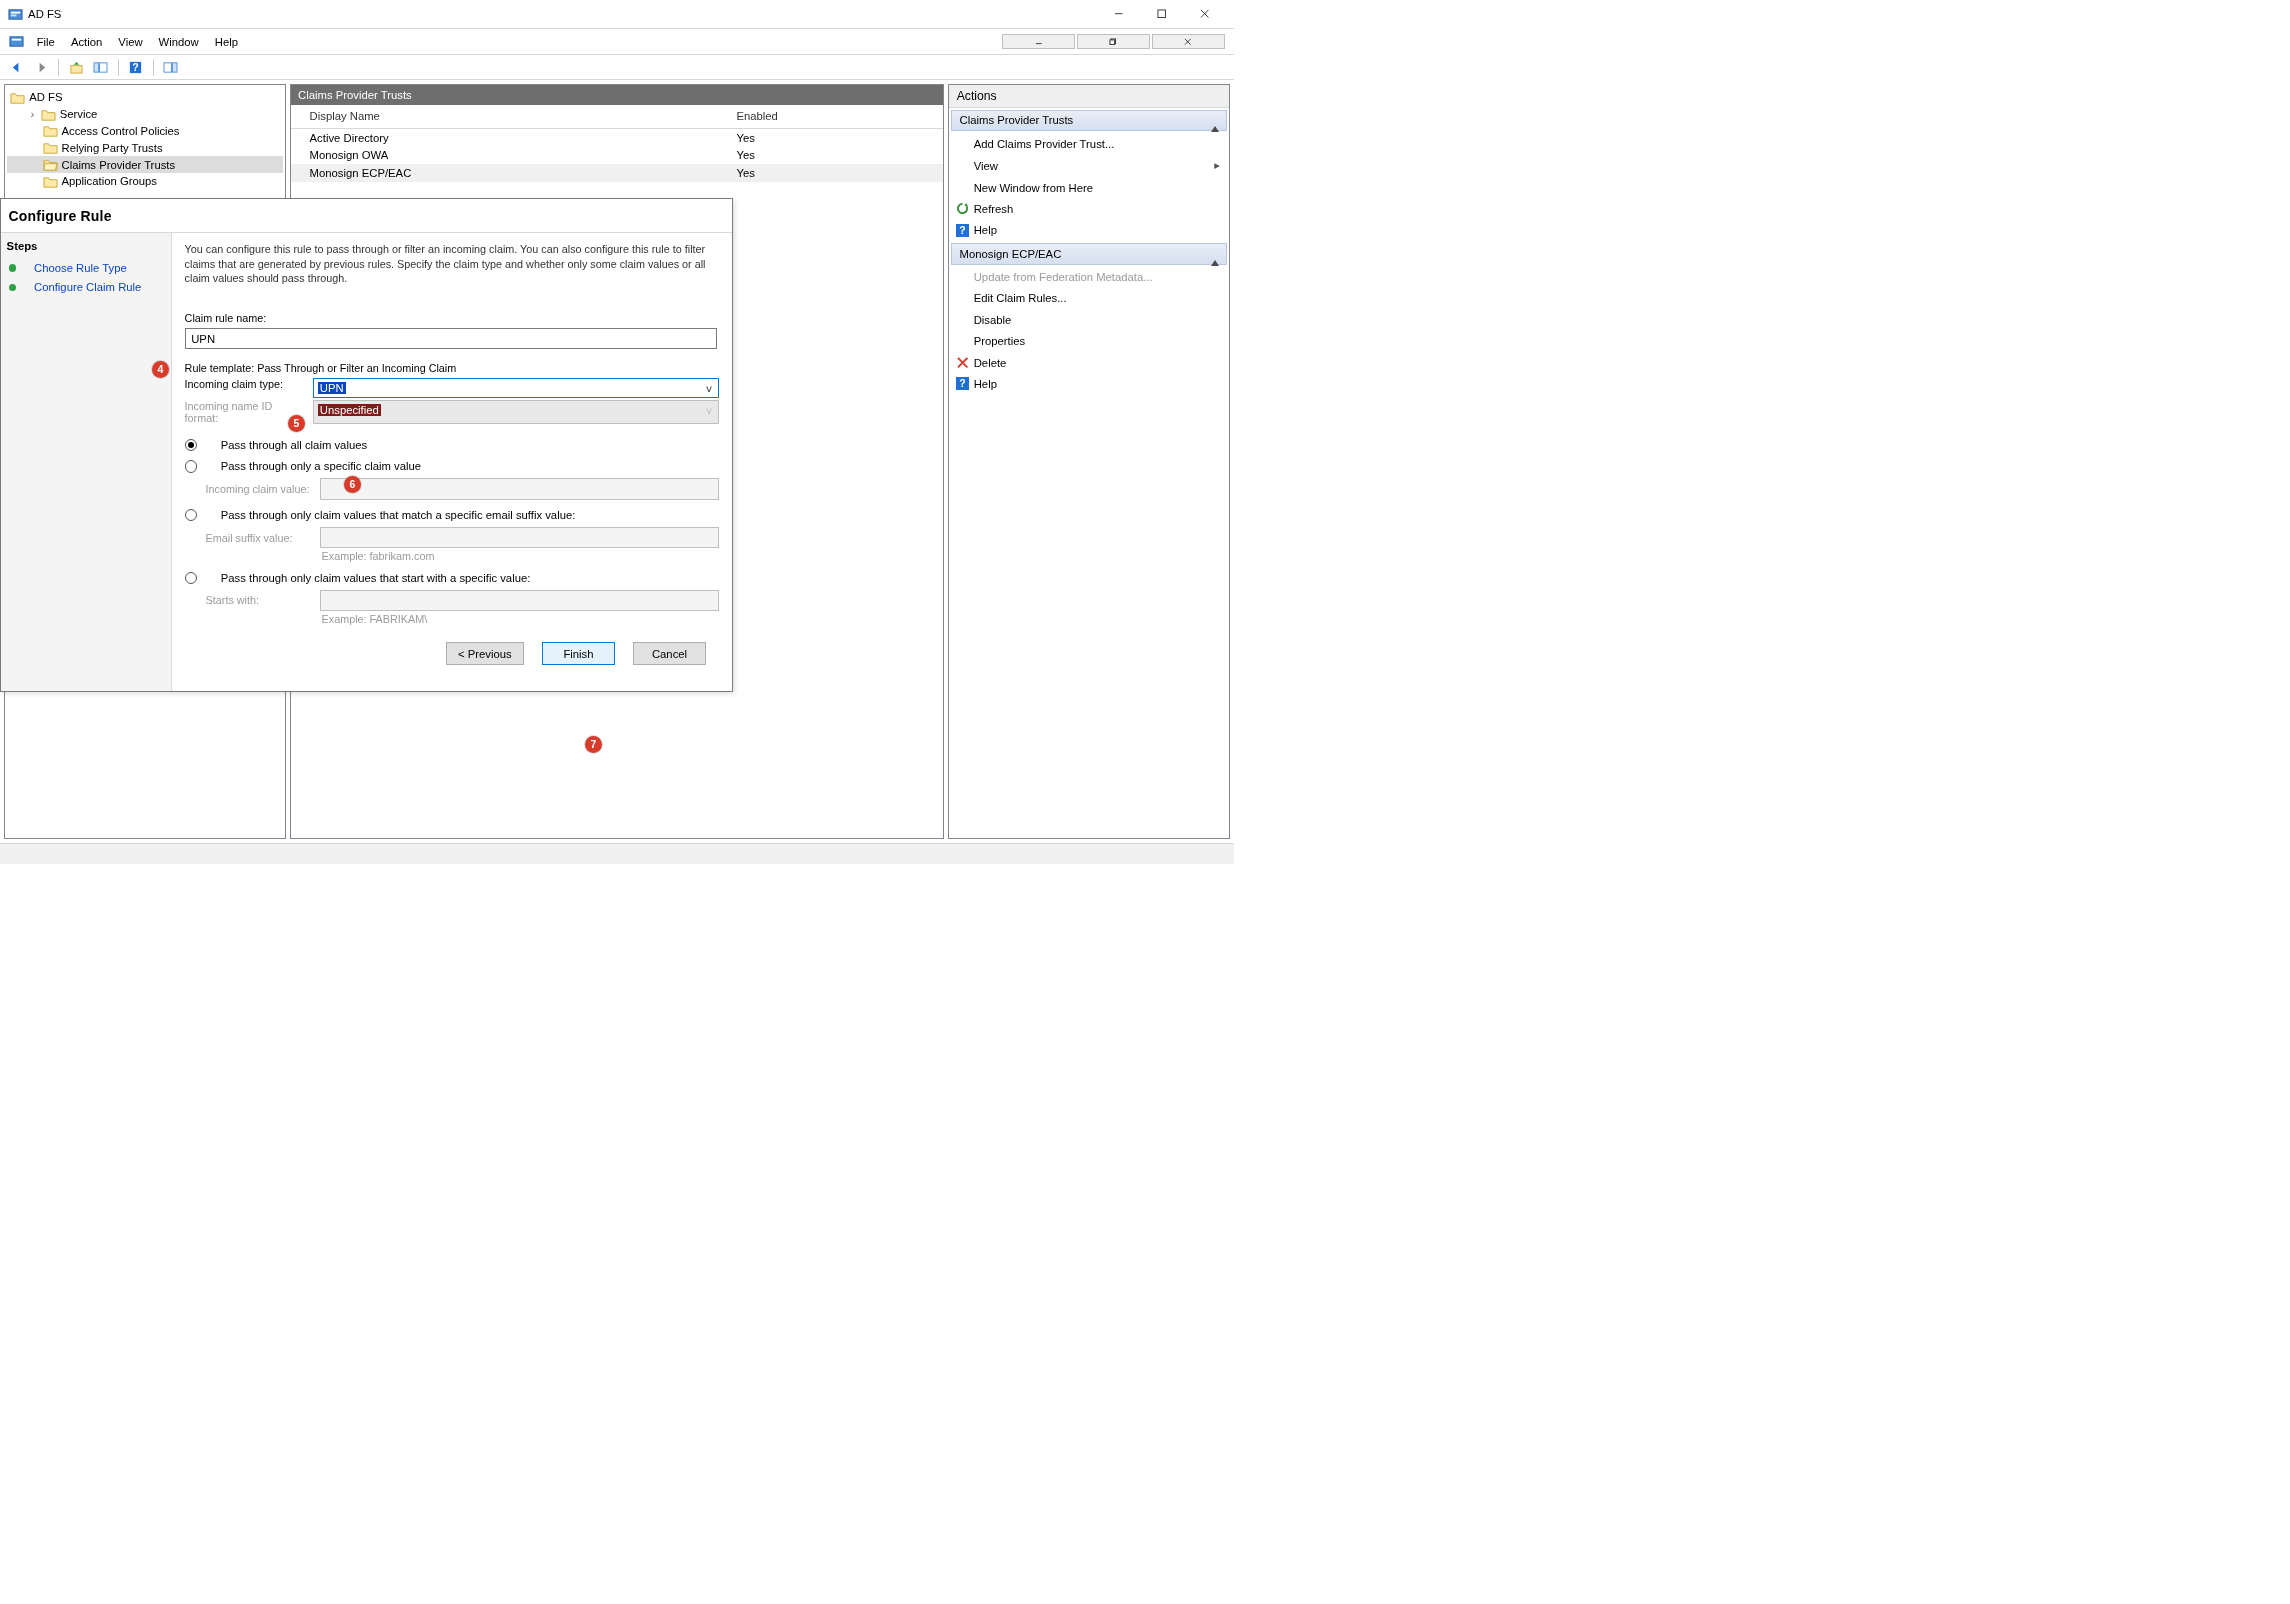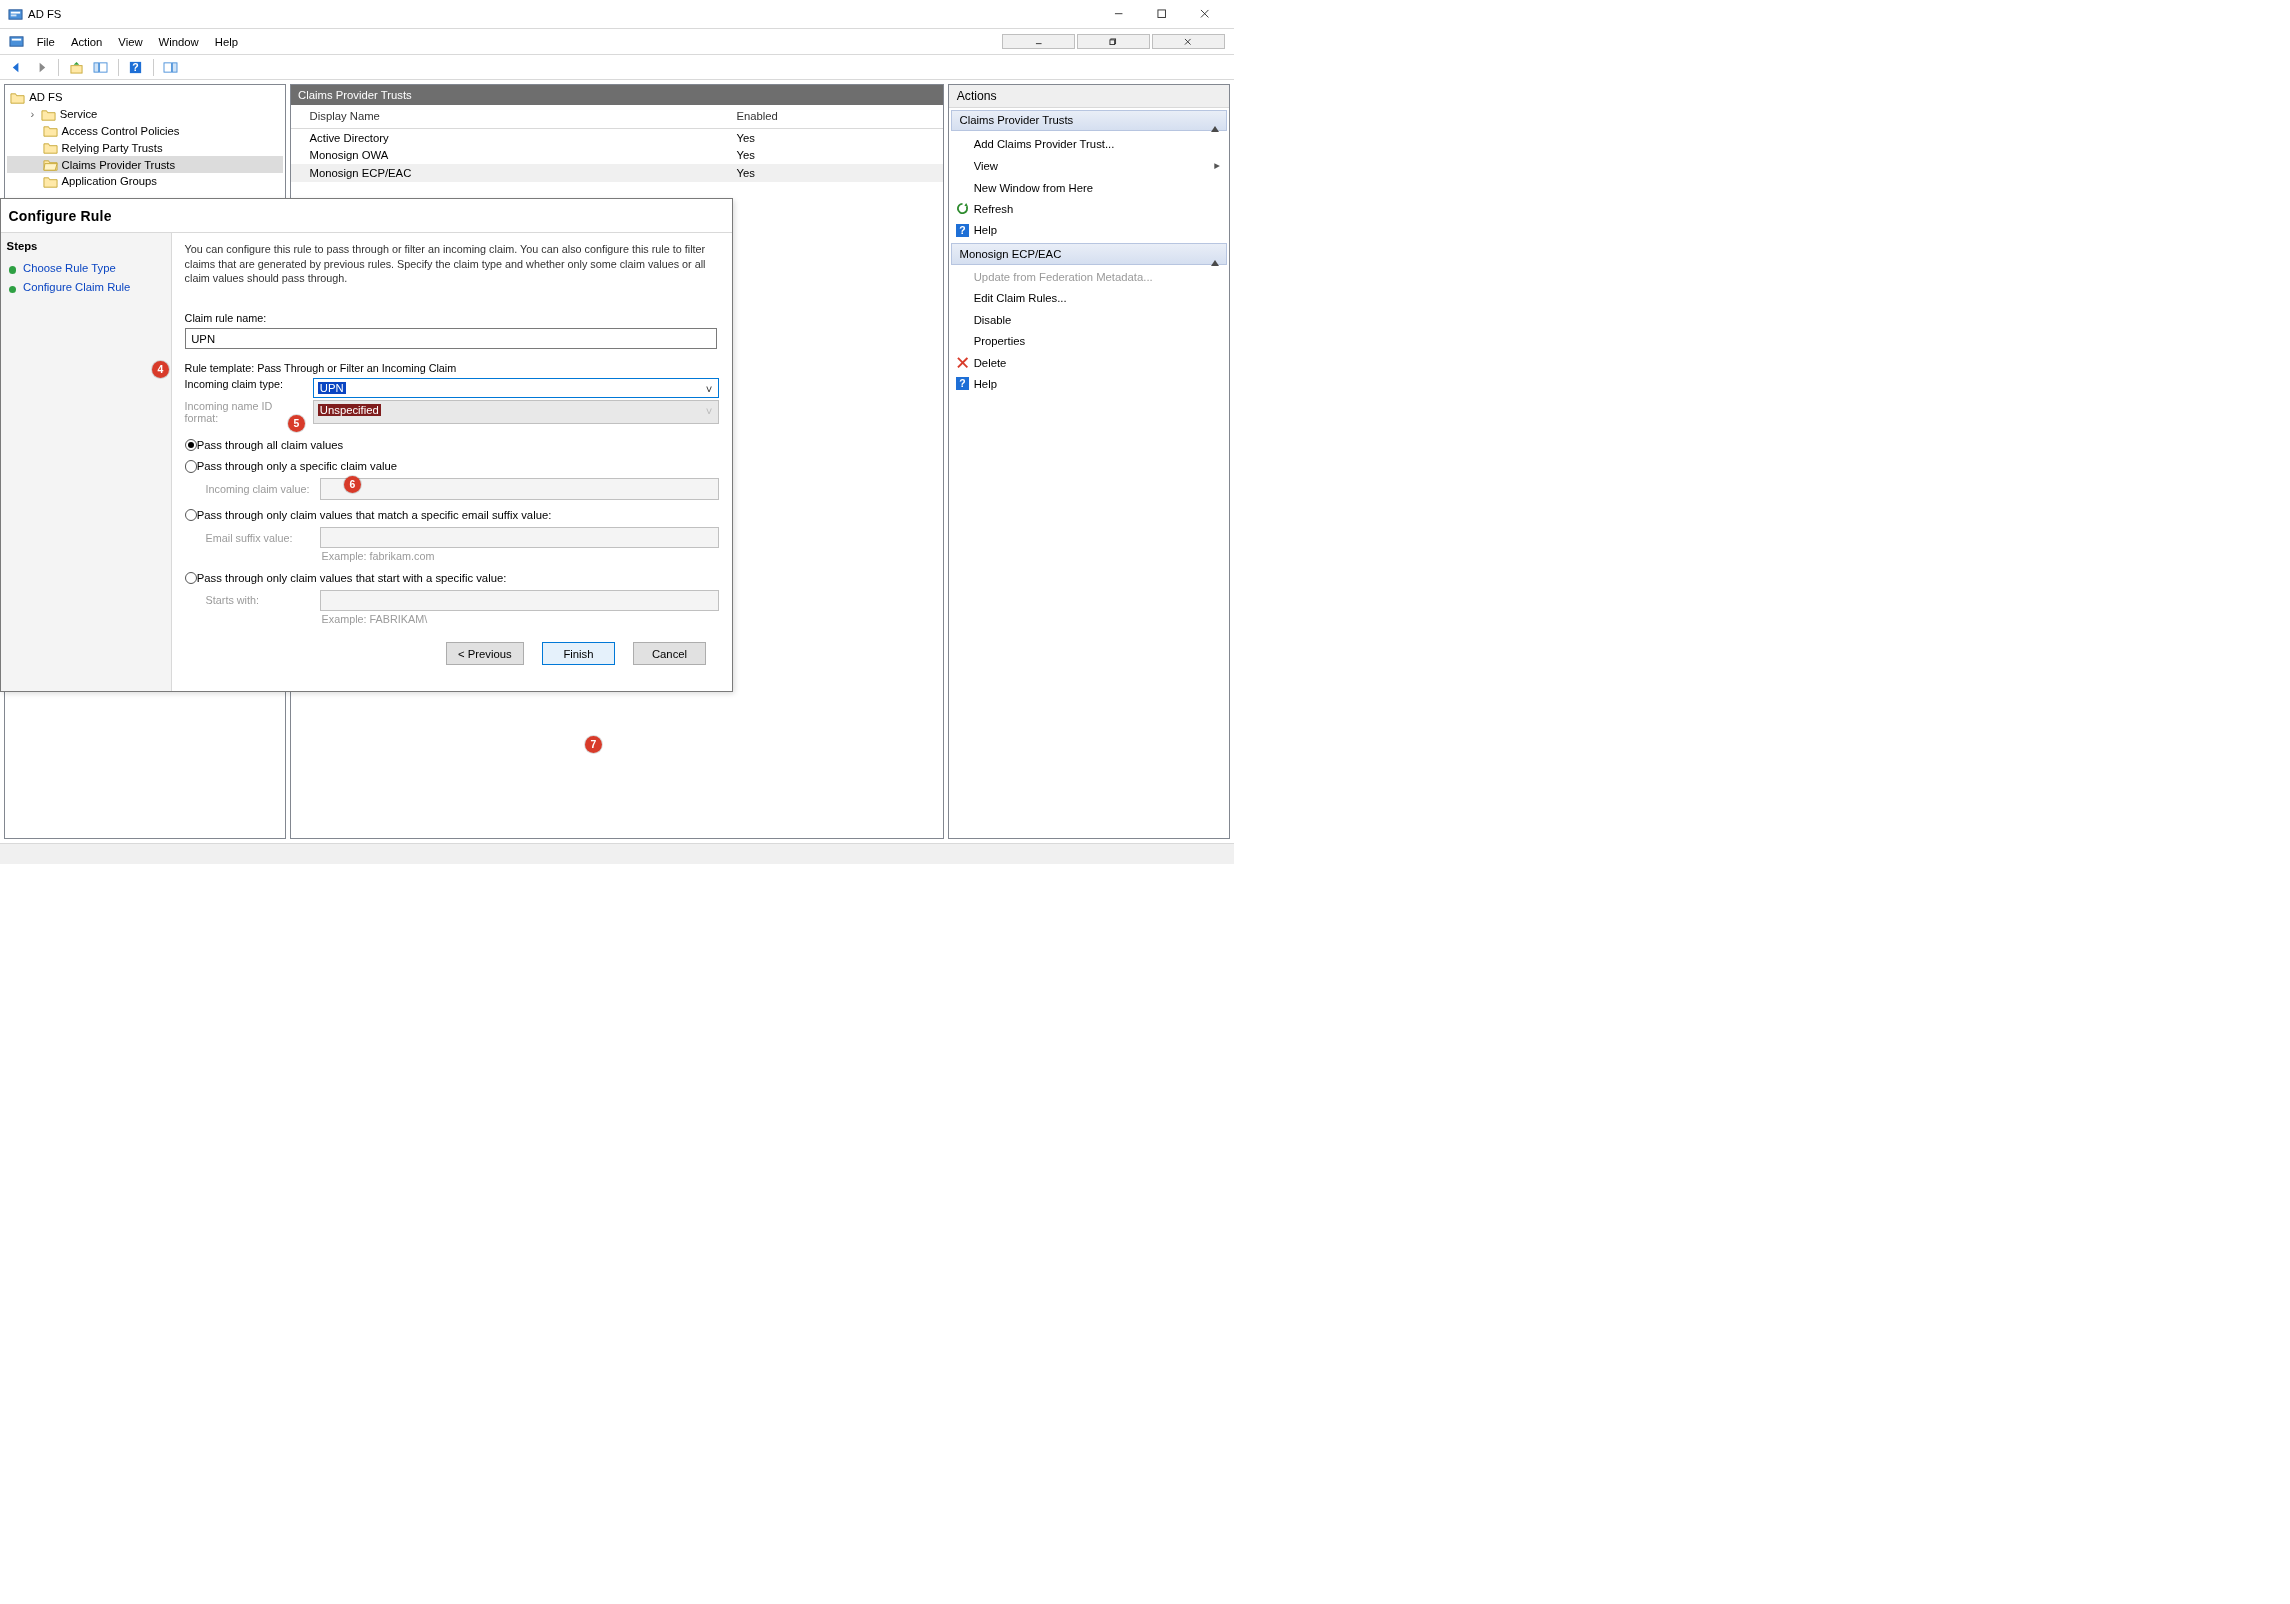--- a/index.html
+++ b/index.html
@@ -52,7 +52,7 @@
 .dialog-body { display:flex; }
 .steps-panel { width:172px; background:#f4f4f4; border-top:0.9px solid #d9d9d9; border-right:0.9px solid #d9d9d9; padding:5.6px 0; }
 .steps-header { font-weight:600; padding:1.9px 5.6px 5.6px; font-size:11.3px; }
-.step { display:flex; align-items:flex-end; gap:7px; padding:3.8px 7.5px; color:#0a45c2; }
+.step { display:flex; align-items:center; gap:18px; padding:3.8px 7.5px; color:#0a45c2; }
 .step .dot { width:7.5px; height:7.5px; border-radius:50%; background:#2ea043; }
 .form { flex:1; padding:9.4px 13px 13px; border-top:0.9px solid #d9d9d9; }
 .form-desc { color:#333; margin-bottom:26px; font-size:10.8px; line-height:1.35; }

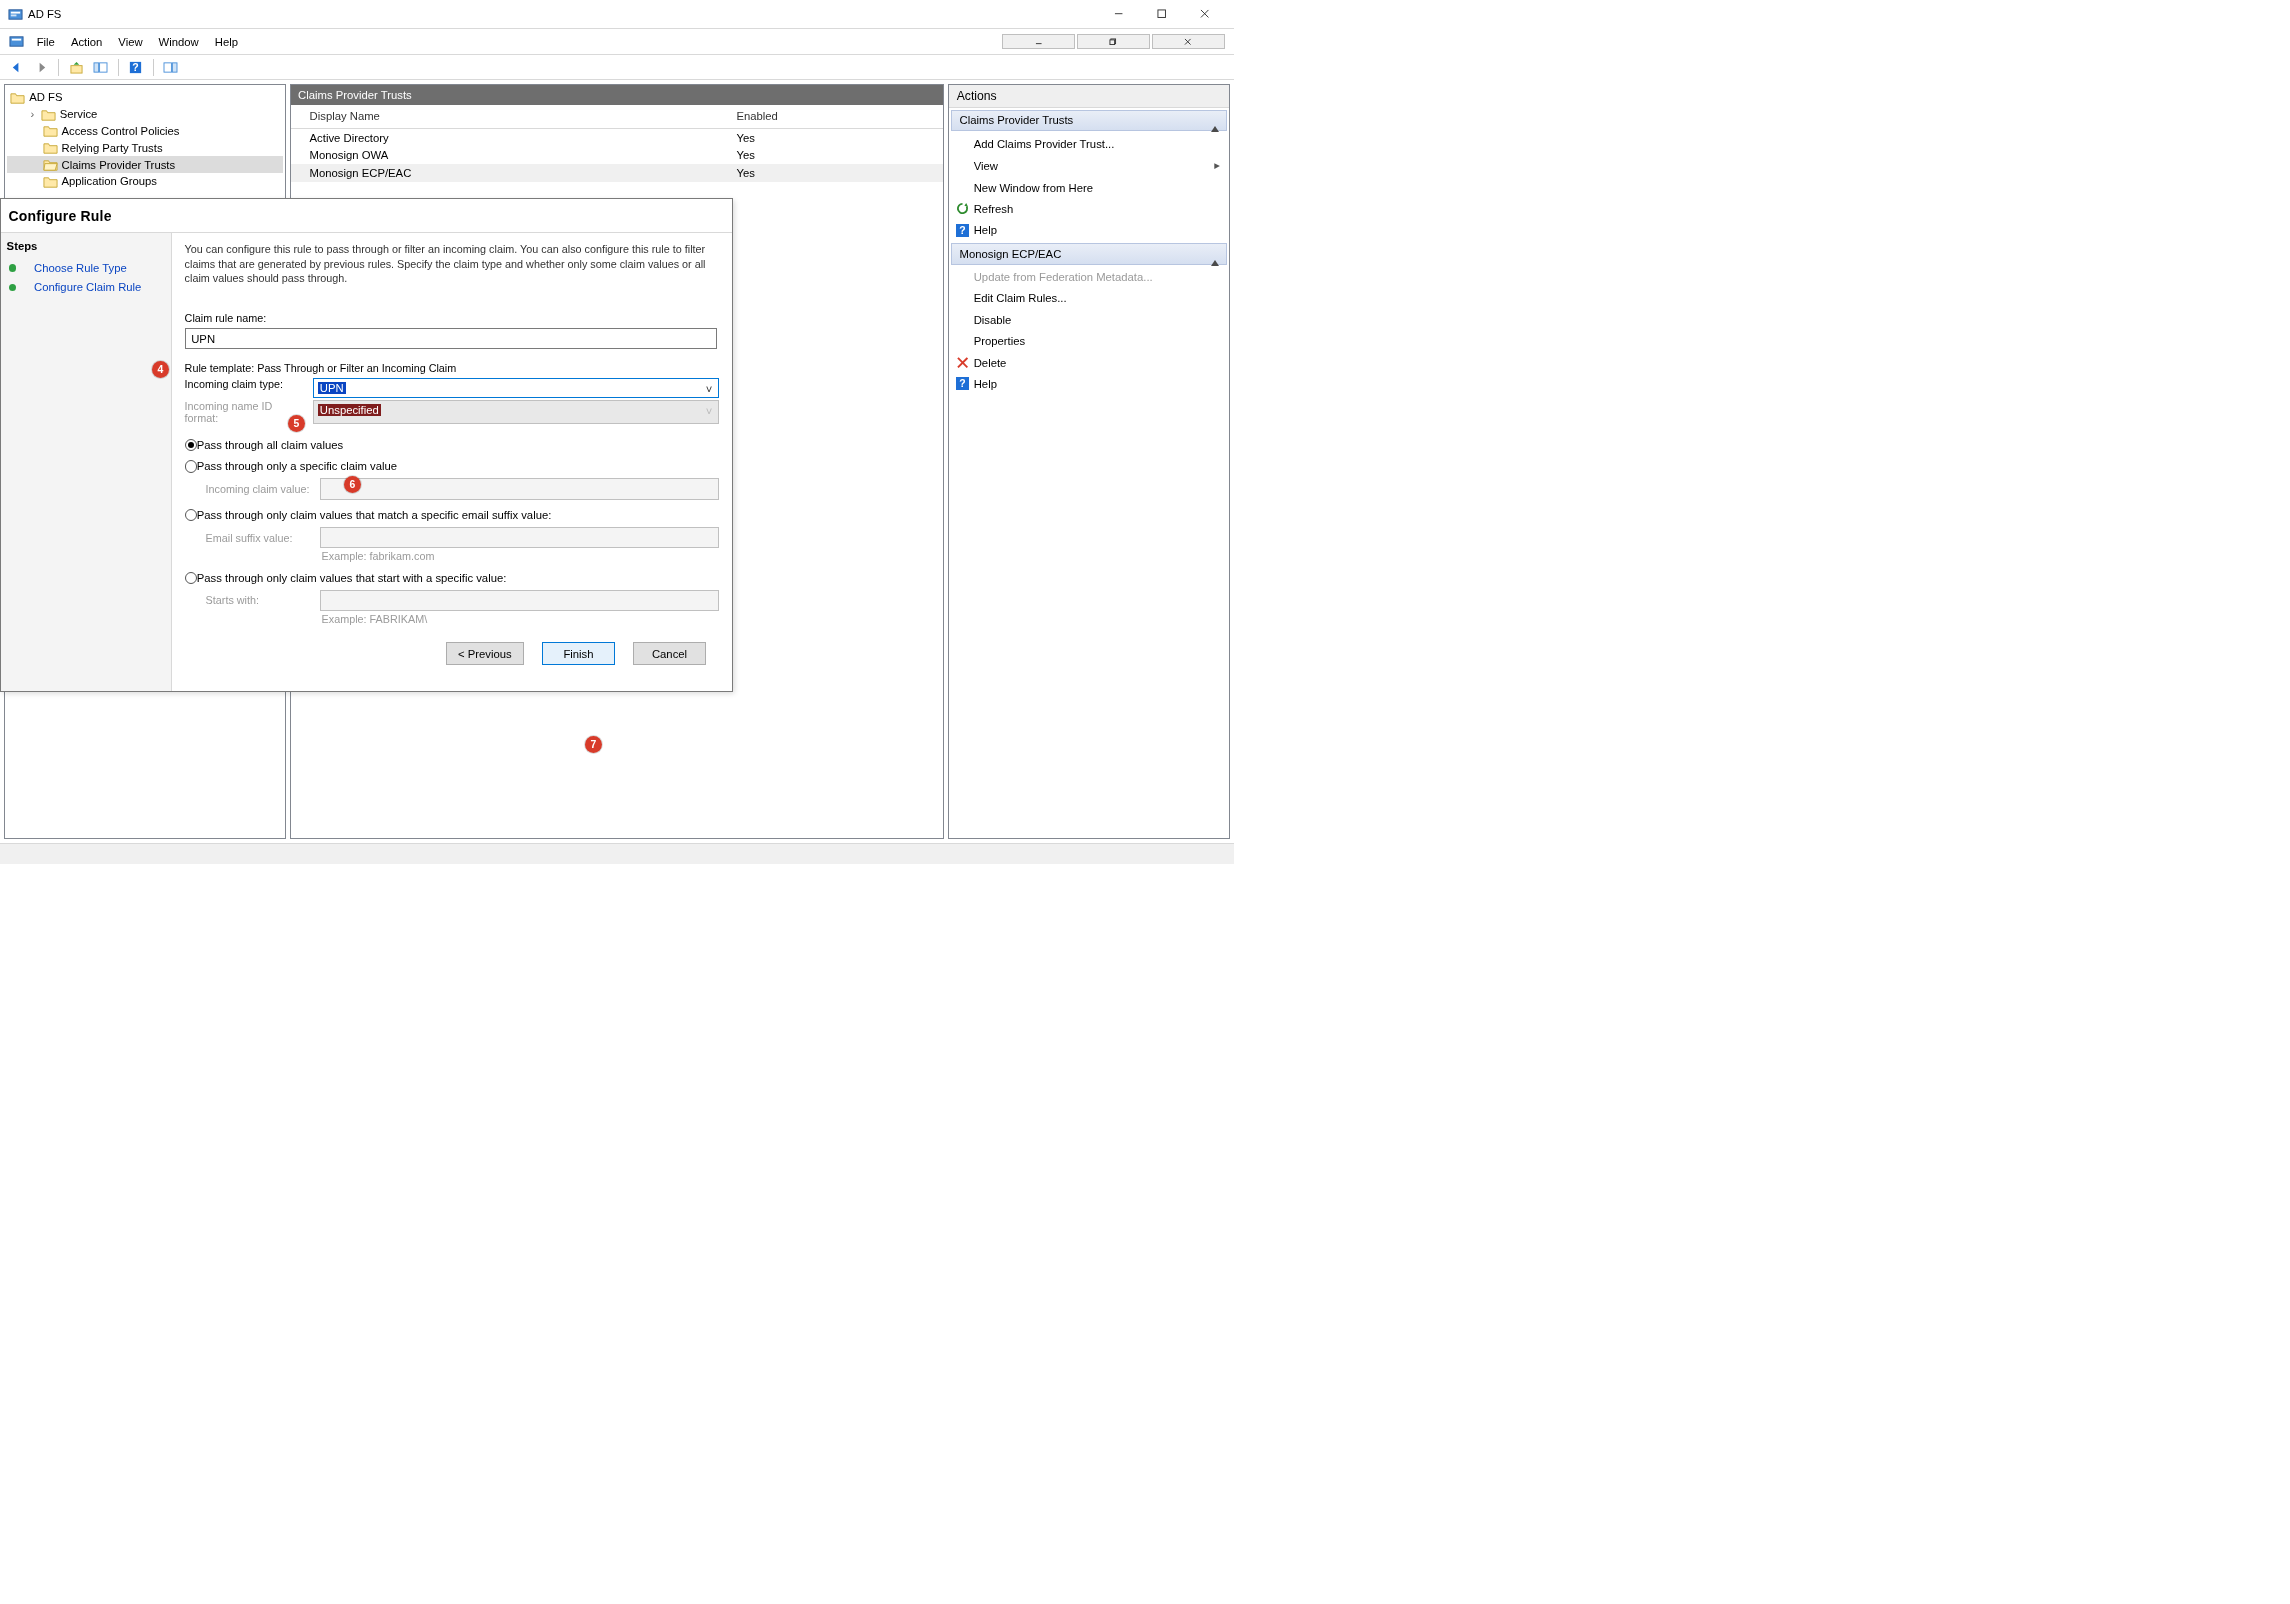--- a/index.html
+++ b/index.html
@@ -67,7 +67,7 @@
 .select.normal { background:#fff; color:#000; }
 .select.normal .sel-highlight { background:#0a45c2; color:#fff; padding:0 1.9px; }
 .radiogroup { margin-top:15px; }
-.radio { display:flex; align-items:center; gap:0; margin:9.4px 0 3.8px; font-size:10.8px; }
+.radio { display:flex; align-items:center; gap:24px; margin:9.4px 0 3.8px; font-size:10.8px; }
 .radio input { appearance:none; width:12.2px; height:12.2px; border:0.9px solid #555; border-radius:50%; position:relative; }
 .radio input:checked::after { content:""; position:absolute; inset:1.9px; background:#000; border-radius:50%; }
 .sub { margin:5.6px 0 1.9px 21px; display:flex; align-items:center; gap:9.4px; }

